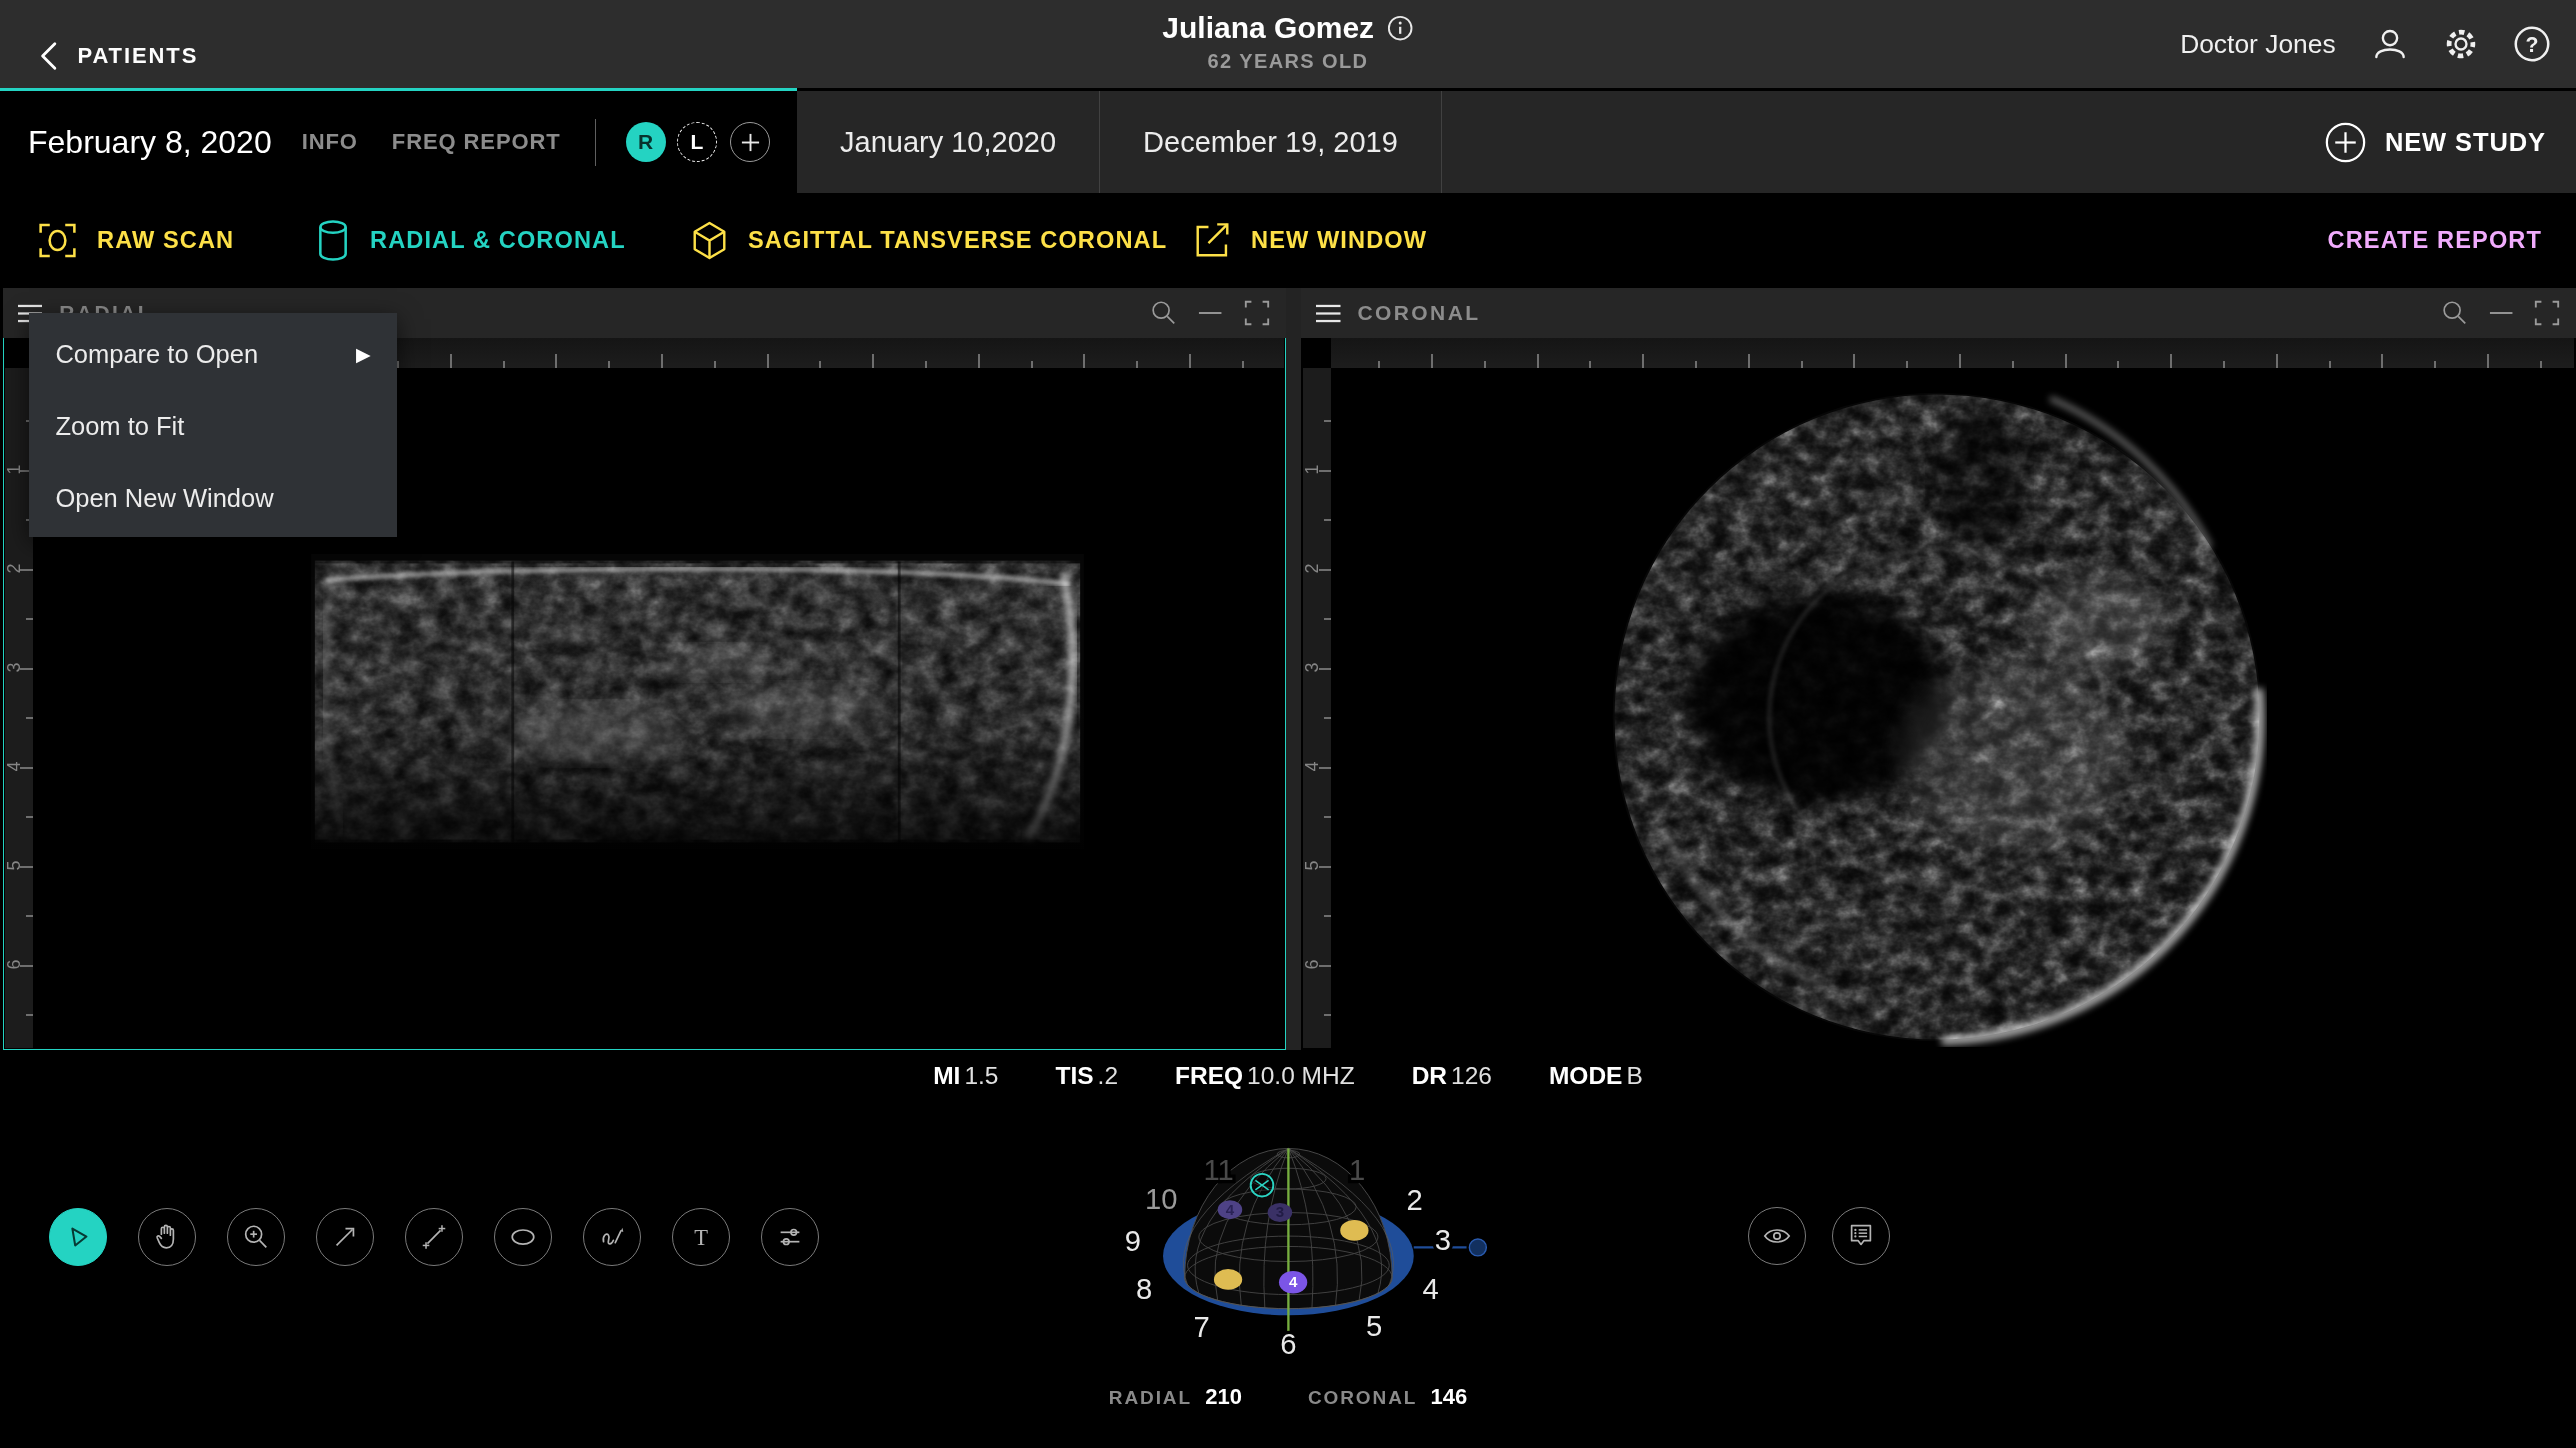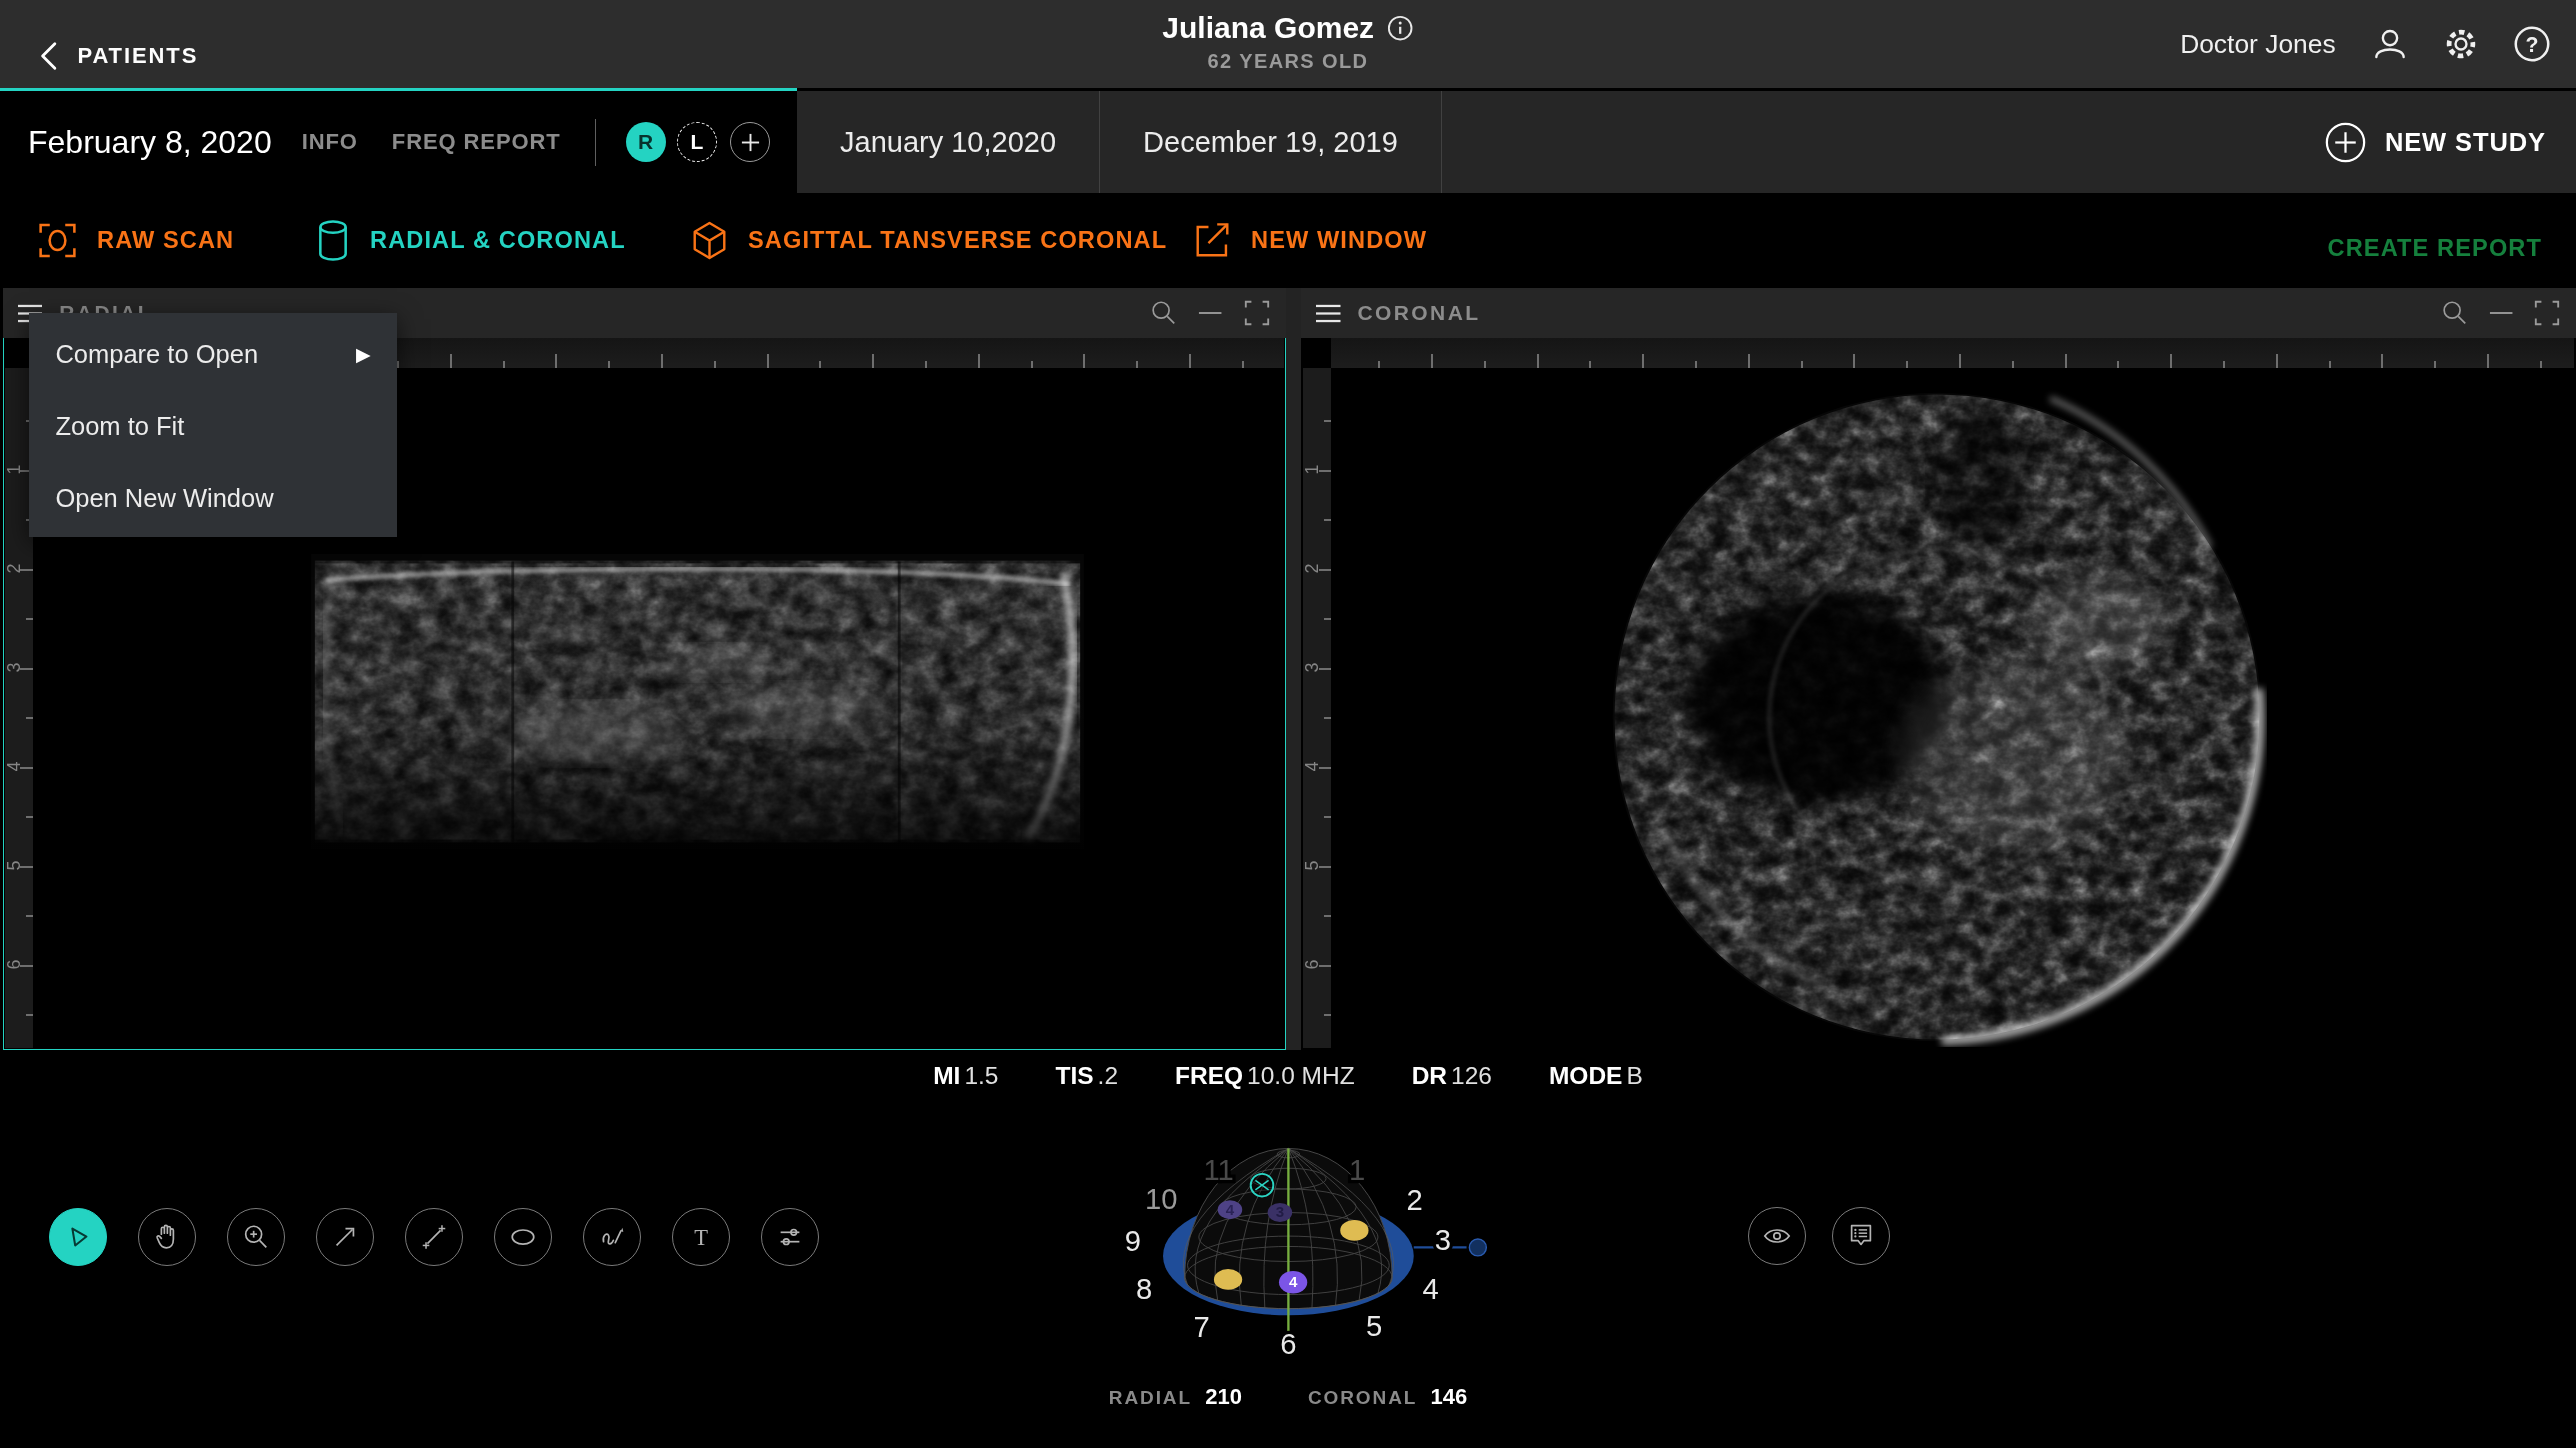--- a/index.html
+++ b/index.html
@@ -42,7 +42,7 @@
 
   
   .modes-row { position:absolute; left:0; top:193px; width:2576px; height:94px; background:#000; }
-  .mode-item { position:absolute; top:0; height:94px; display:flex; align-items:center; gap:17px; color:#f97316; }
+  .mode-item { position:absolute; top:0; height:94px; display:flex; align-items:center; gap:17px; color:#fde047; }
   .mode-label { font-size:23.6px; font-weight:600; letter-spacing:1.1px; }
   .mode-item.active { color:#24d3c2; }
   .mode-create { position:absolute; right:34px; top:8px; height:94px; display:flex; align-items:center;

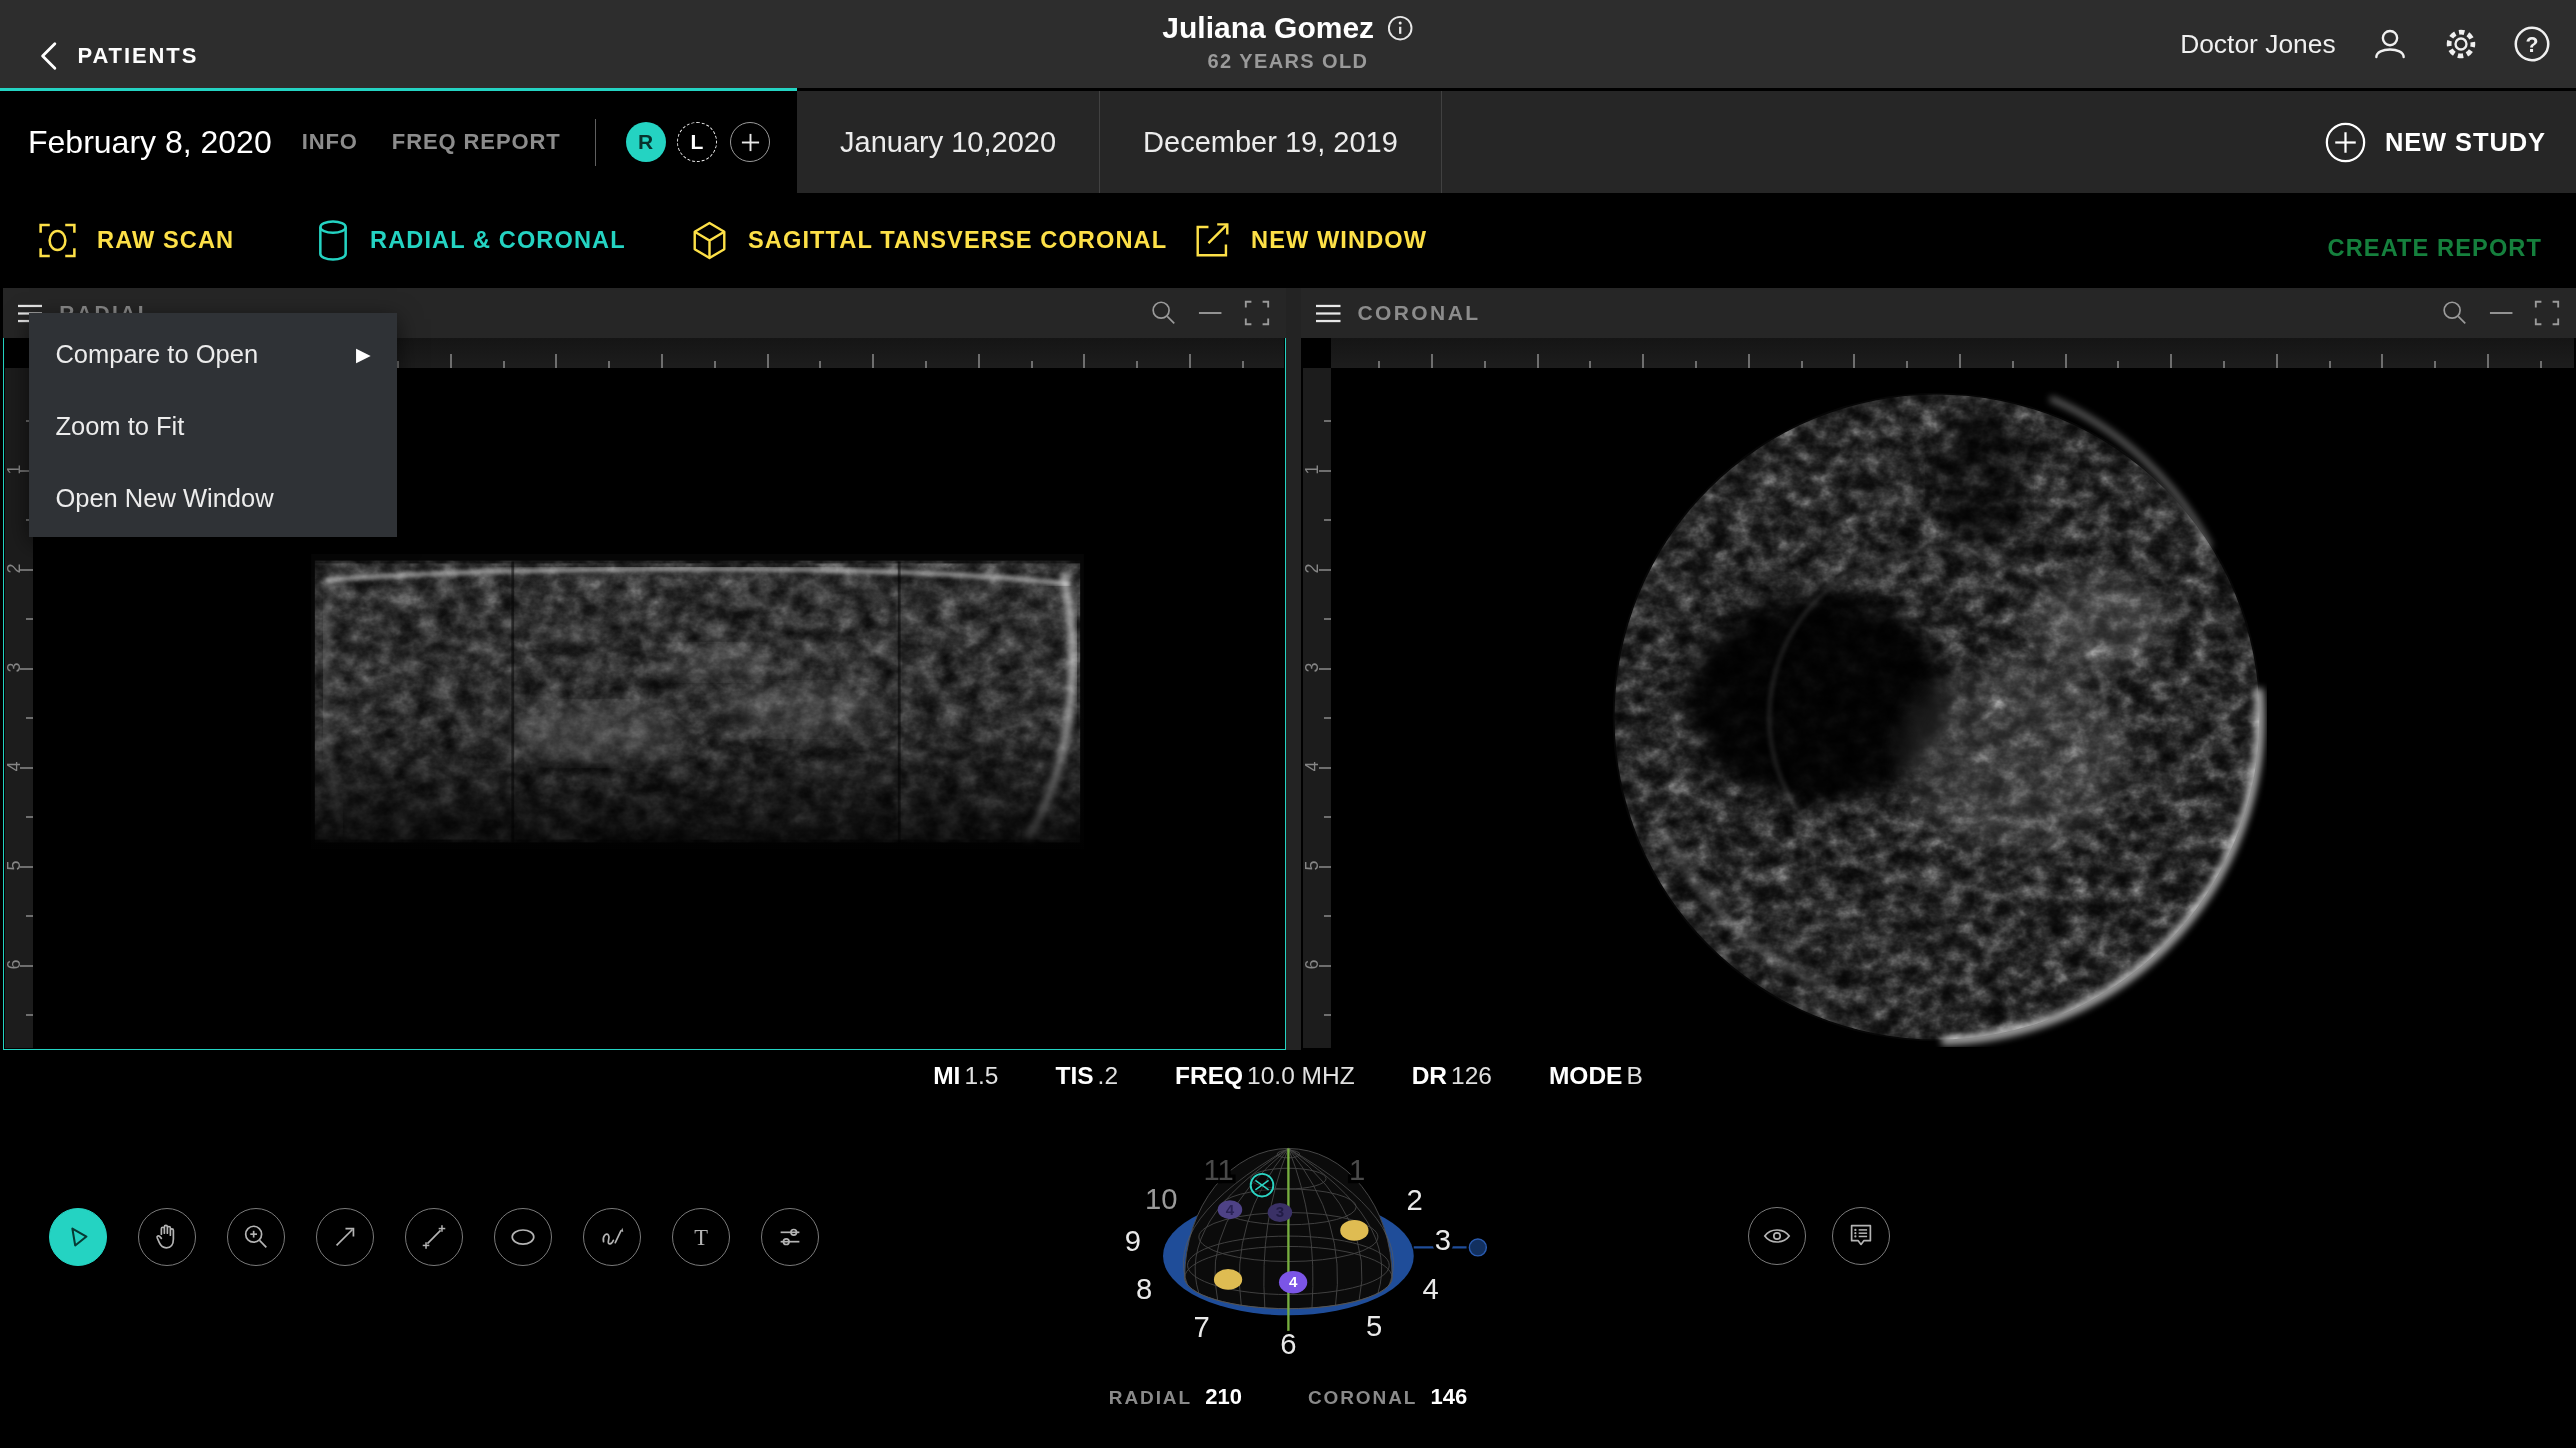--- a/index.html
+++ b/index.html
@@ -45,8 +45,8 @@
   .mode-item { position:absolute; top:0; height:94px; display:flex; align-items:center; gap:17px; color:#fde047; }
   .mode-label { font-size:23.6px; font-weight:600; letter-spacing:1.1px; }
   .mode-item.active { color:#24d3c2; }
-  .mode-create { position:absolute; right:34px; top:8px; height:94px; display:flex; align-items:center;
-                 color:#15803d; font-size:23.6px; font-weight:600; letter-spacing:1.1px; }
+  .mode-create { position:absolute; right:34px; top:0; height:94px; display:flex; align-items:center;
+                 color:#f0abfc; font-size:23.6px; font-weight:600; letter-spacing:1.1px; }
 
   
   .panel { position:absolute; top:288px; height:762px; background:#000; }

